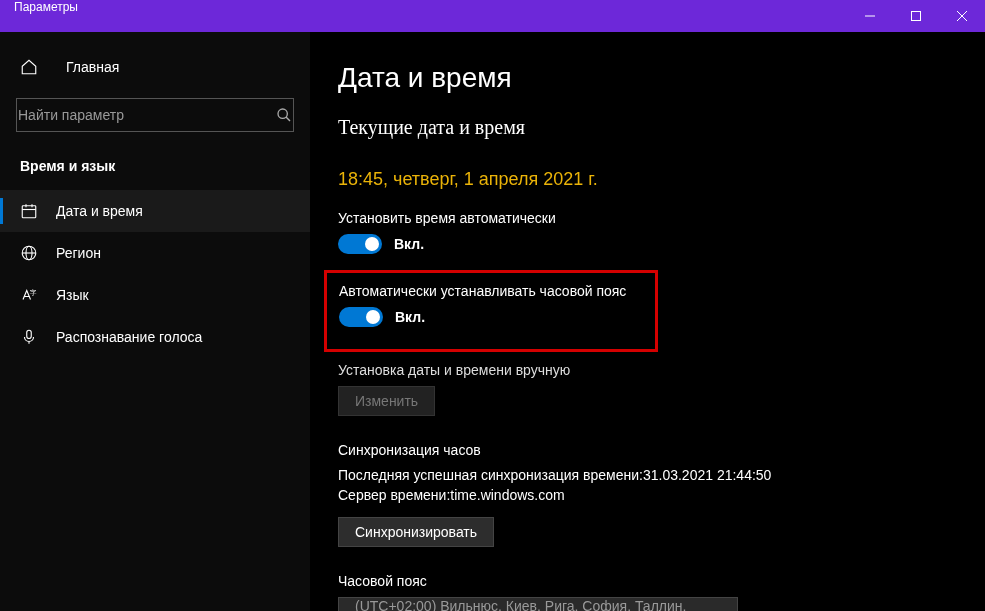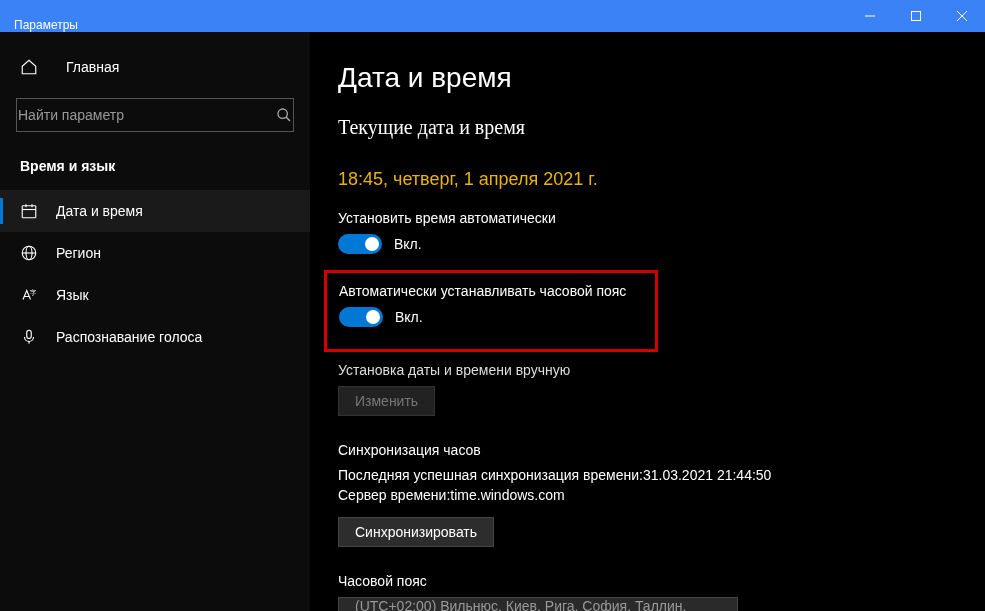--- a/index.html
+++ b/index.html
@@ -11,8 +11,8 @@
   display: flex; flex-direction: column;
 }
 .titlebar {
-  height: 32px; display: flex; align-items: flex-end;
-  background: #3b82f6; font-size: 12px;
+  height: 32px; display: flex; align-items: flex-start;
+  background: #6d28d9; font-size: 12px;
 }
 .titlebar .title { padding-left: 14px; color: #fff; }
 .titlebar .spacer { flex: 1; }

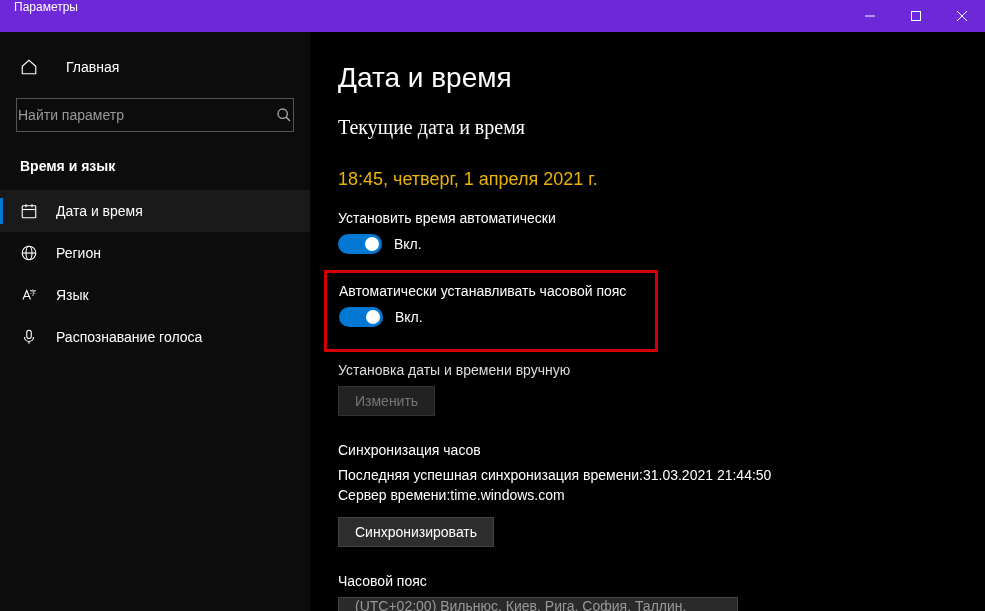--- a/index.html
+++ b/index.html
@@ -72,7 +72,7 @@
 .section-title { font-size: 20px; font-weight: 400; margin-bottom: 30px; font-family: Liberation Serif, serif; }
 .datetime-value { font-size: 18px; margin-bottom: 20px; color:#eab308;}
 .setting-label { font-size: 14px; margin-bottom: 8px; }
-.toggle-row { display: flex; align-items: center; gap: 12px; margin-bottom: 16px; }
+.toggle-row { display: flex; align-items: center; gap: 12px; margin-bottom: 16px; font-weight: bold; }
 .toggle {
   width: 44px; height: 20px; border-radius: 10px;
   background: #0078d4; position: relative; cursor: pointer;

